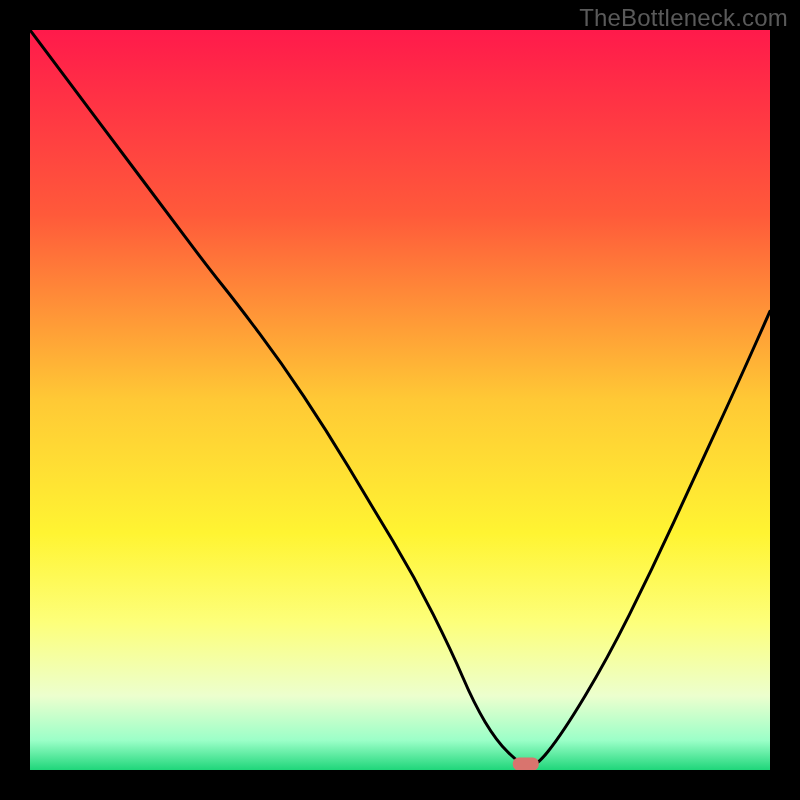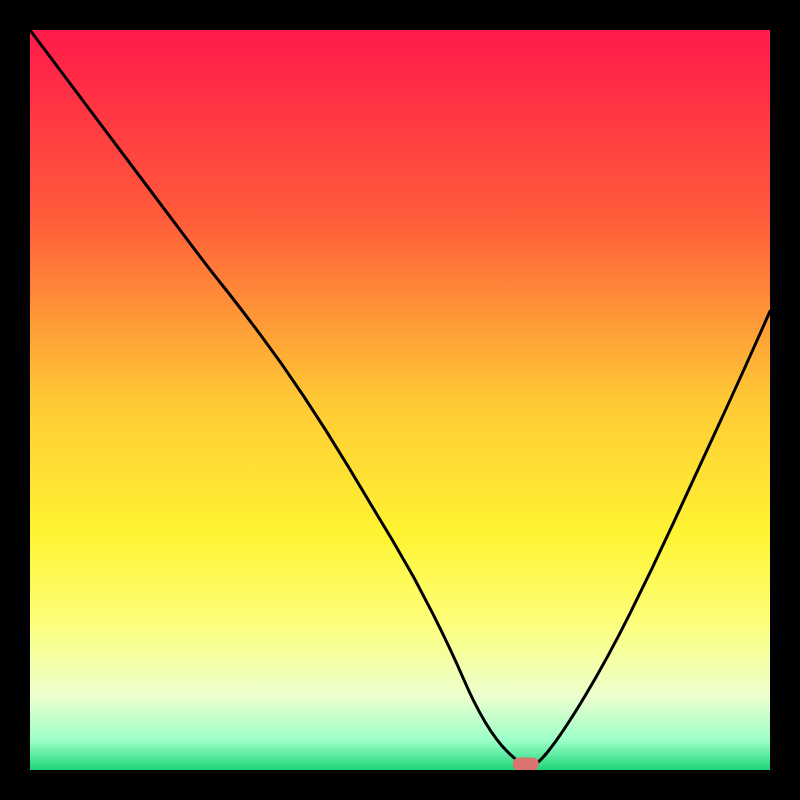--- a/index.html
+++ b/index.html
@@ -38,6 +38,7 @@
 <body>
 
 <div class="stage">
+  <div class="watermark">TheBottleneck.com</div>
 
   <svg class="plot" viewBox="0 0 740 740" preserveAspectRatio="none">
     <defs>

